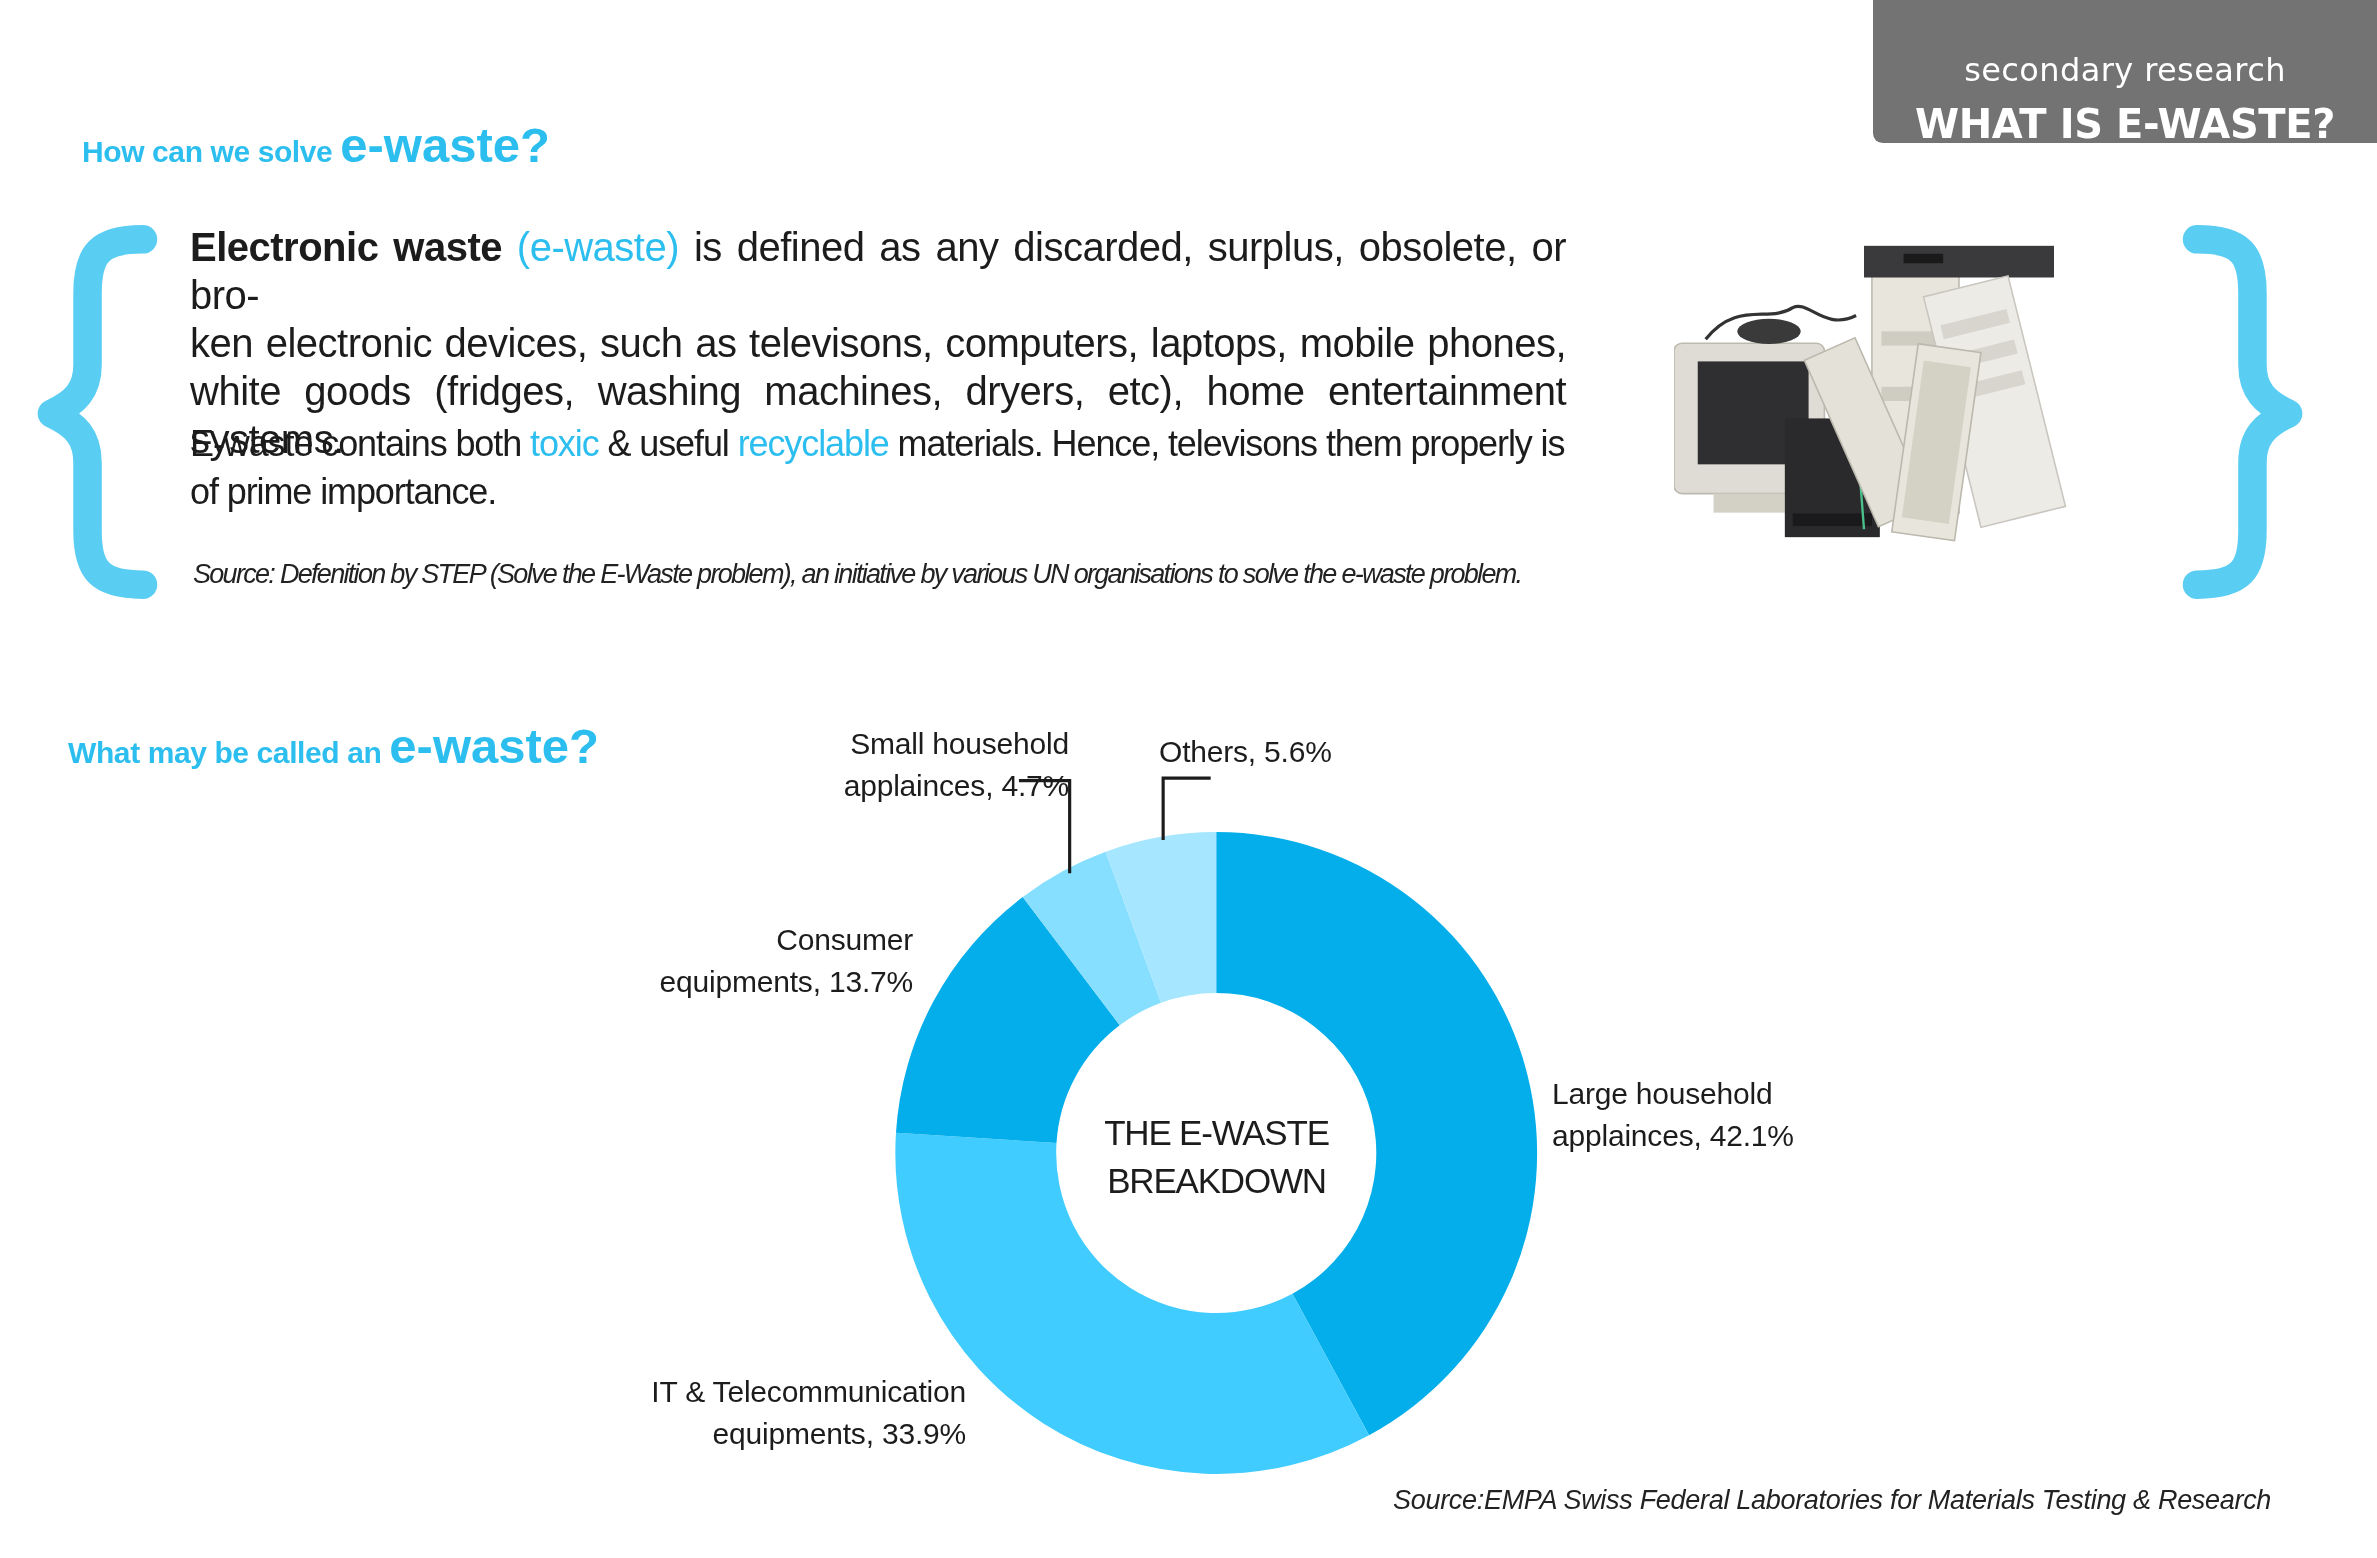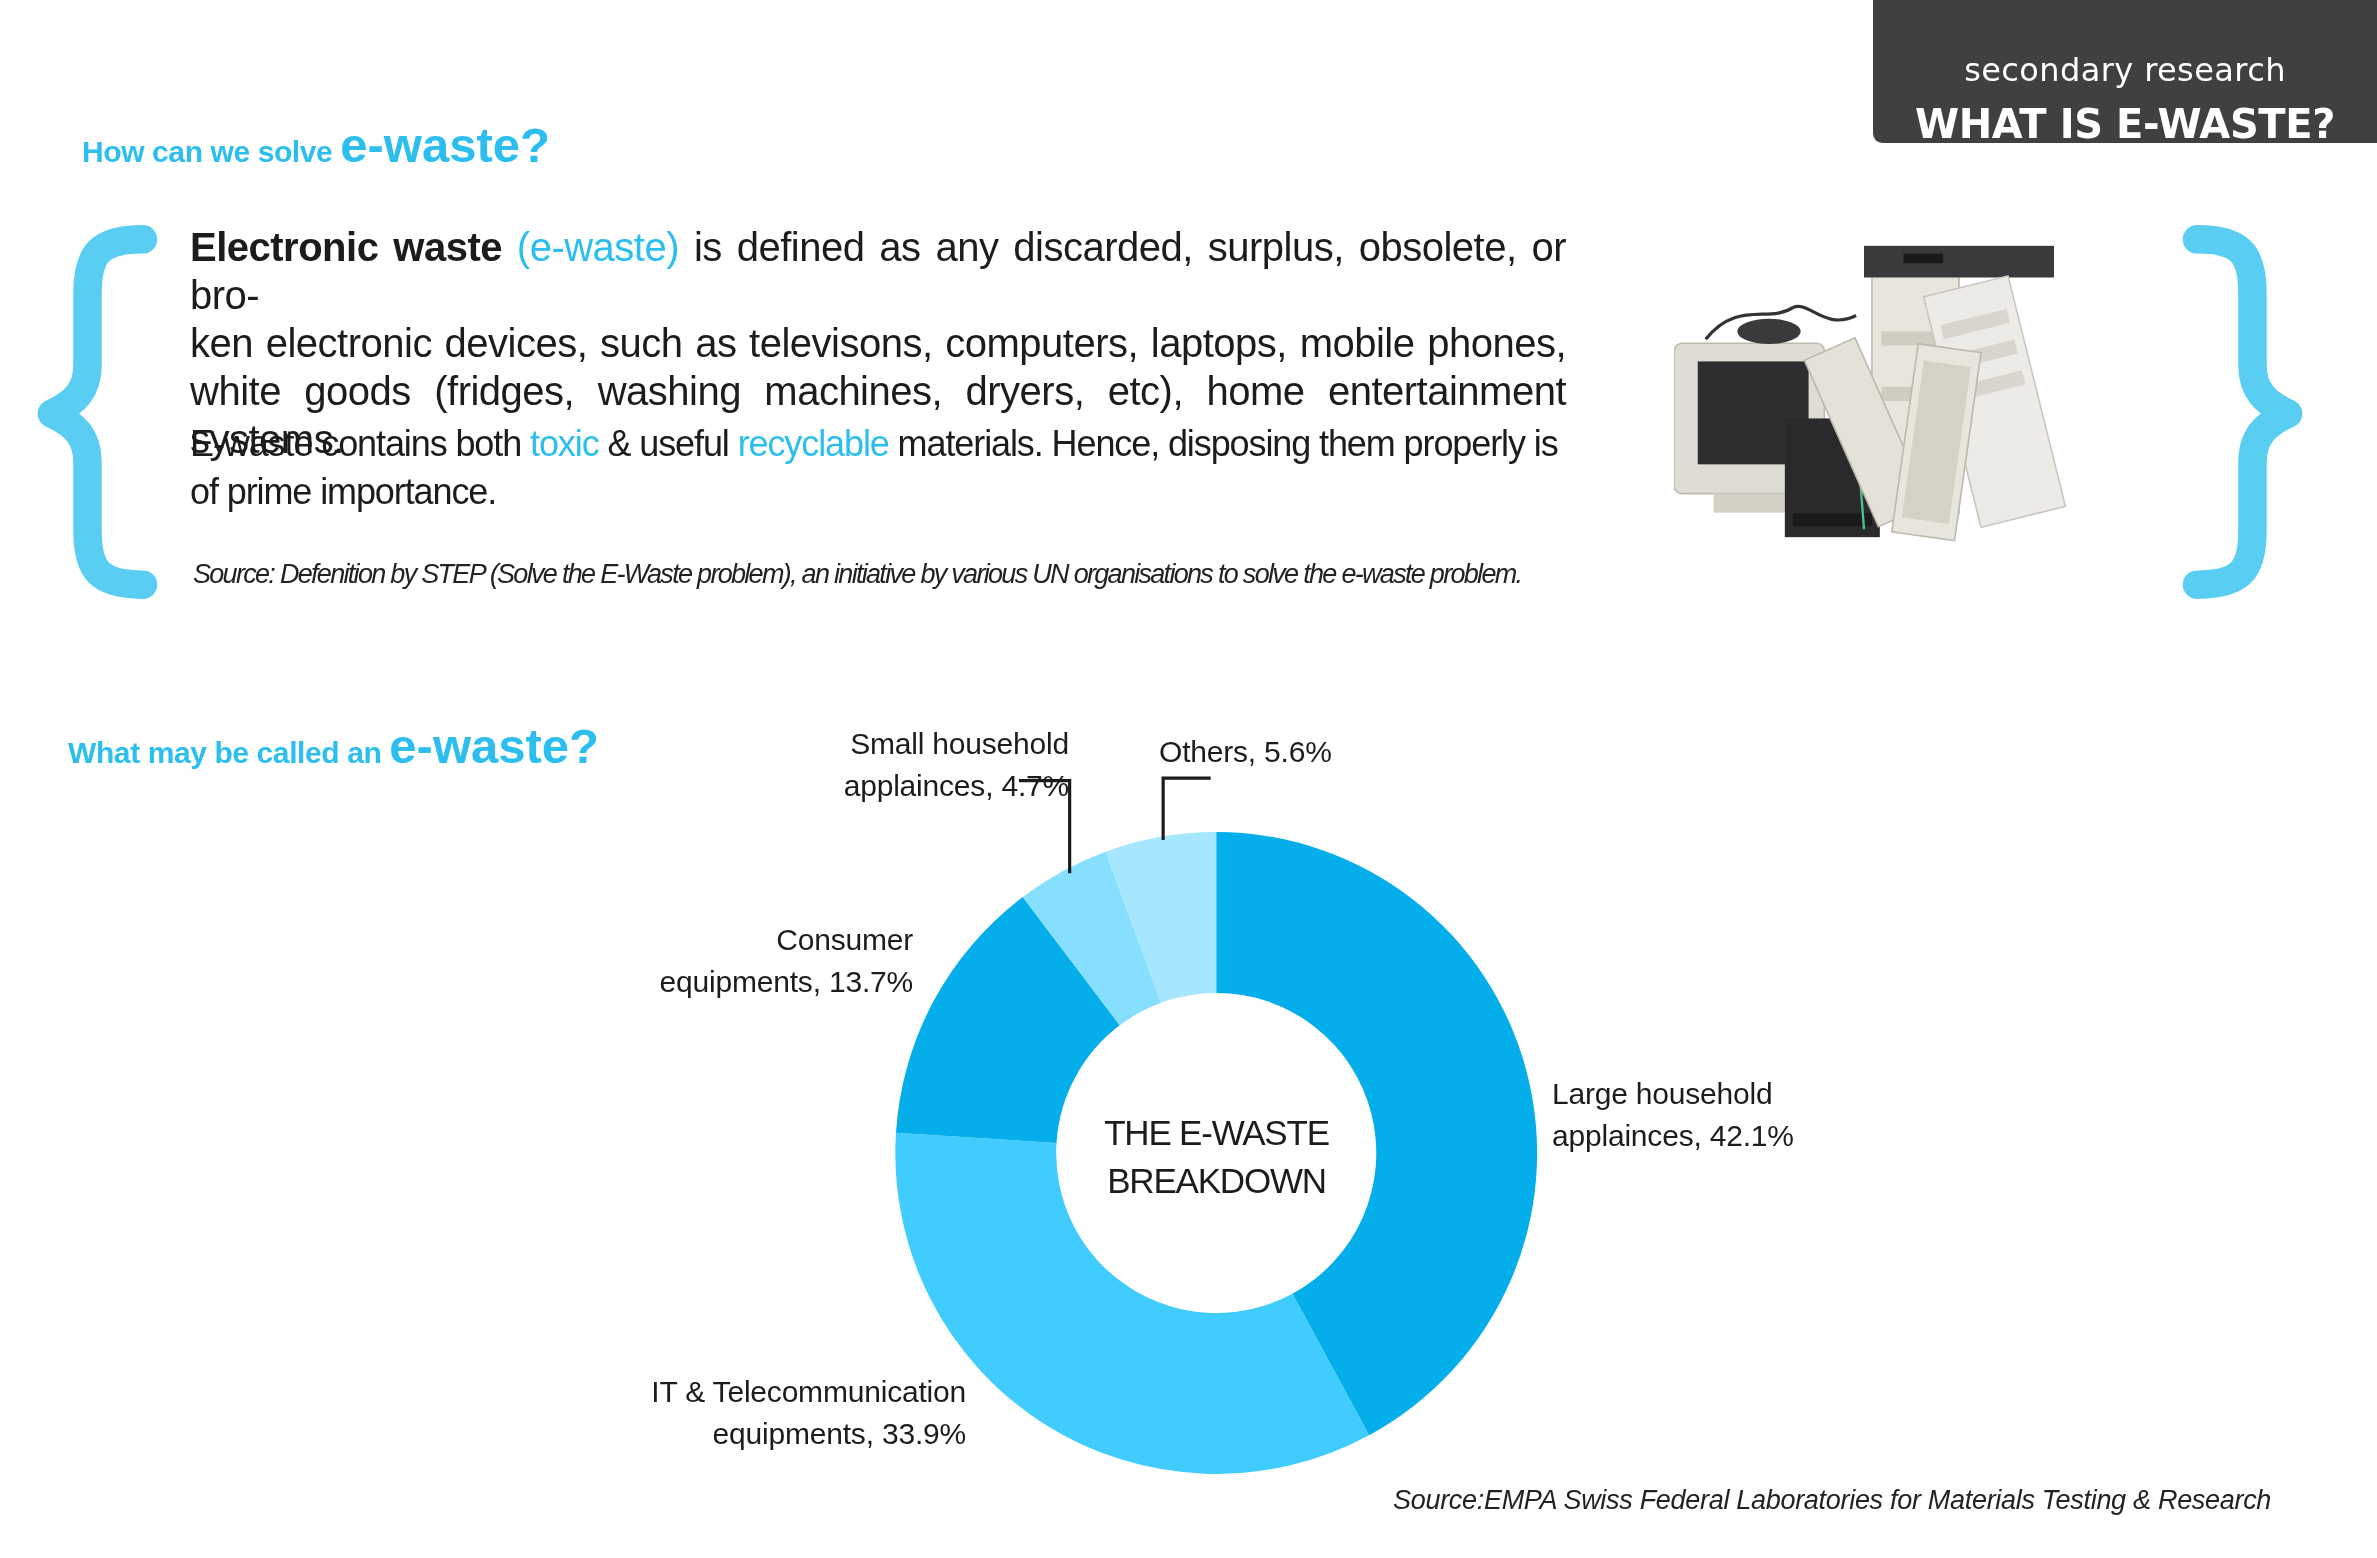--- a/index.html
+++ b/index.html
@@ -14,7 +14,7 @@
     
     #banner {
       left: 1873px; top: 0; width: 504px; height: 143px;
-      background: #404040; border-bottom-left-radius: 9.5px;
+      background: #737373; border-bottom-left-radius: 9.5px;
       color: #fff; text-align: center;
     }
     #banner .sub { position: absolute; left: 0; right: 0; top: 51px; font-size: 32px; font-family: "DejaVu Sans", sans-serif; font-weight: normal; letter-spacing: 0.4px; }

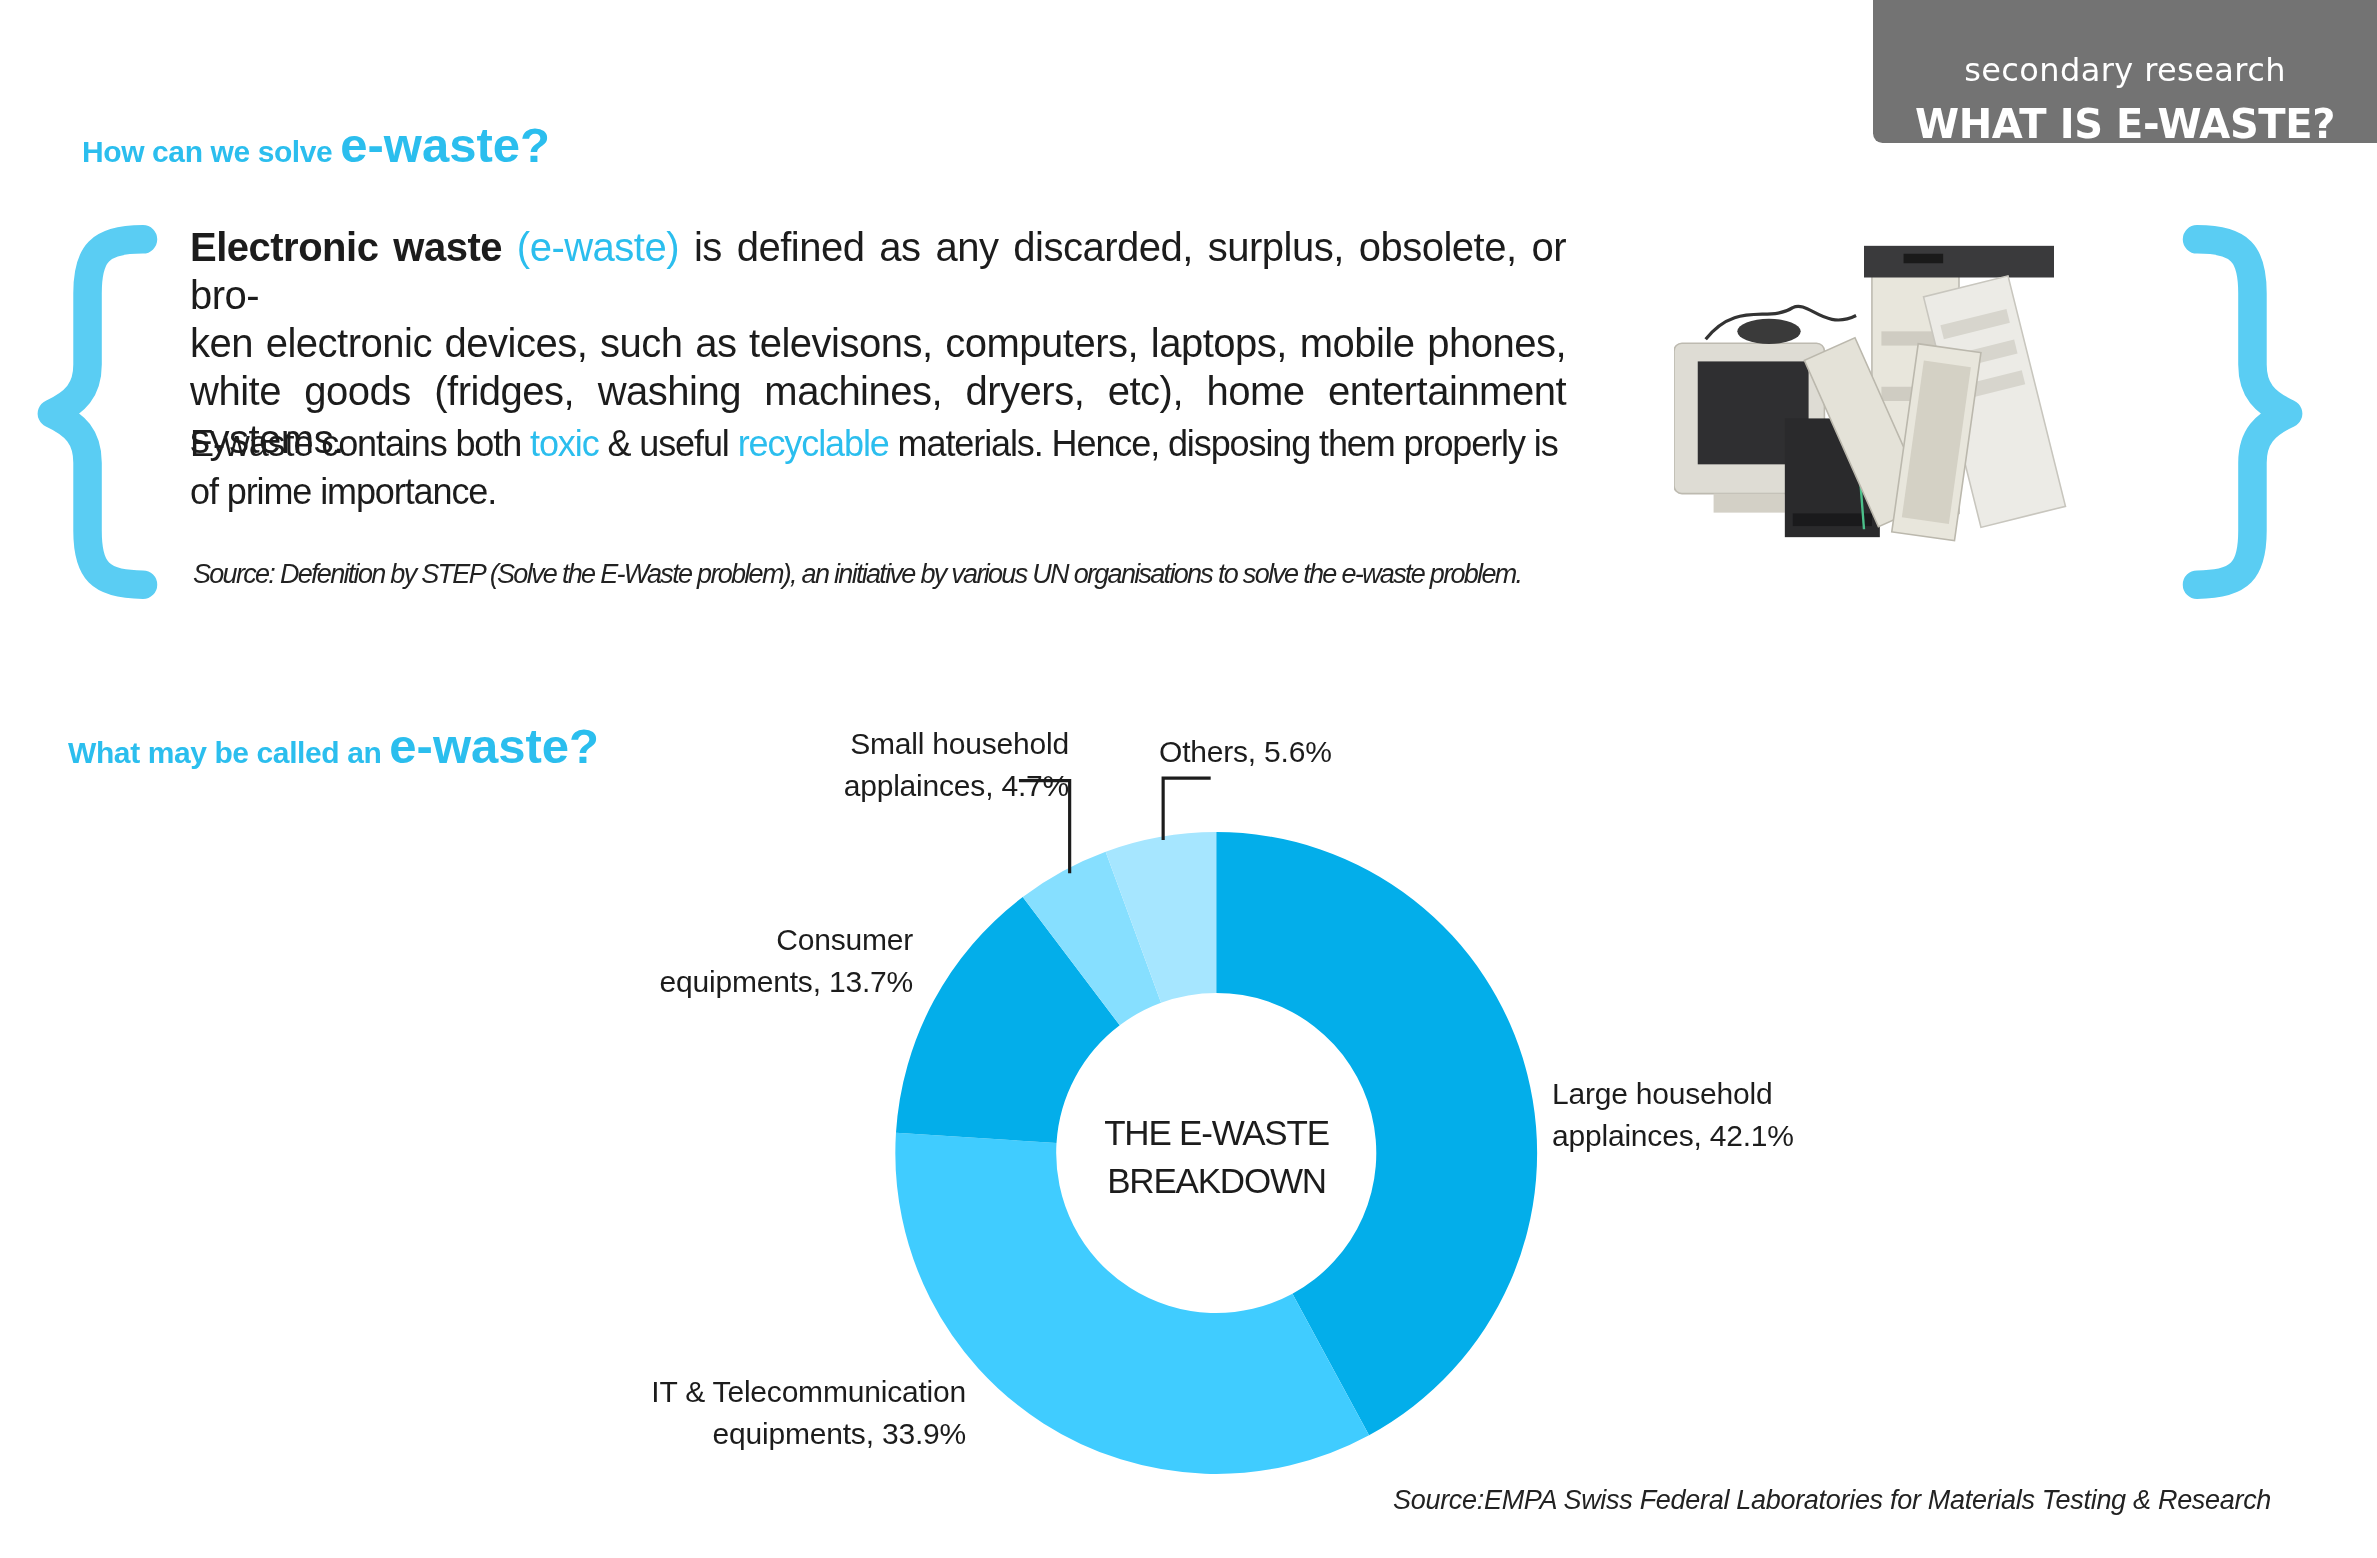--- a/index.html
+++ b/index.html
@@ -104,7 +104,7 @@
 </div>
 
 <div id="para2" class="abs">
-  <div><span>E-waste contains both </span><span class="hl">toxic</span><span> &amp; useful </span><span class="hl">recyclable</span><span> materials. Hence, disposing them properly  is</span></div>
+  <div><span>E-waste contains both </span><span class="hl">toxic</span><span> &amp; useful </span><span class="hl">recyclable</span><span> materials. Hence, televisons them properly  is</span></div>
   <div>of prime importance.</div>
 </div>
 

